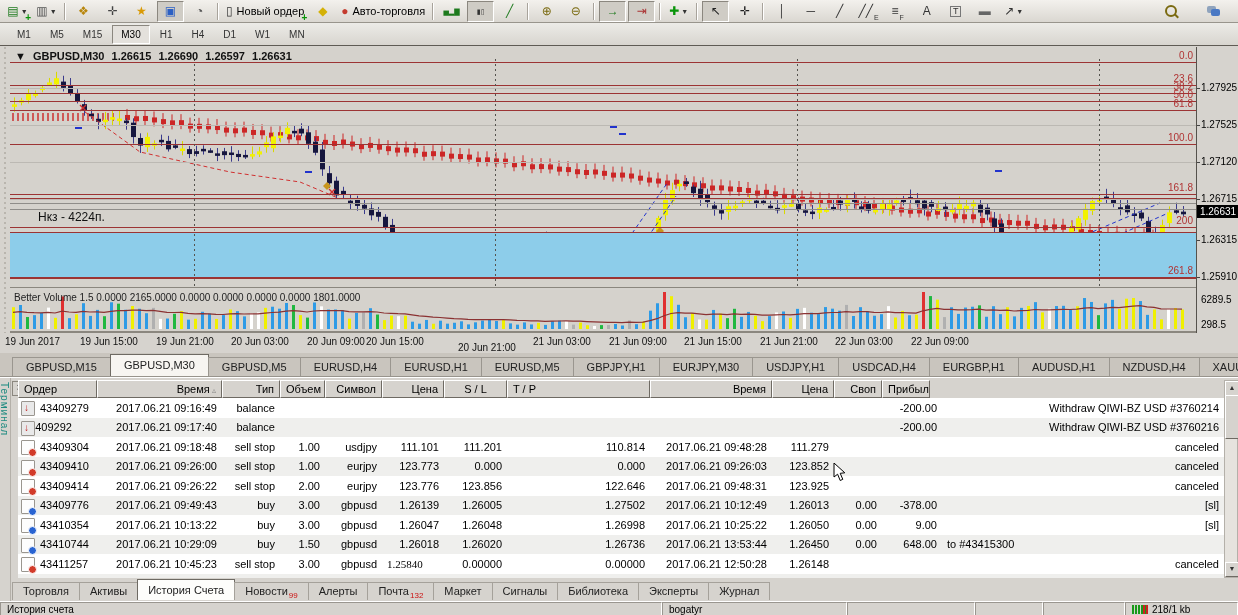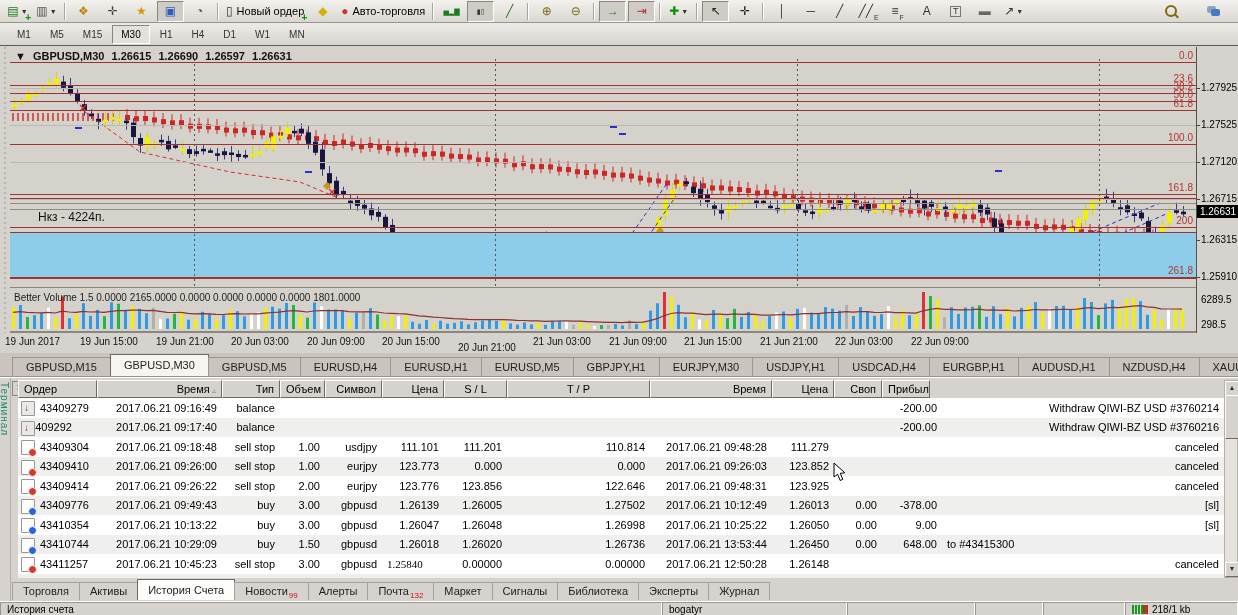--- a/index.html
+++ b/index.html
@@ -1097,7 +1097,7 @@
     <div class="tl" style="left: 156px;">19 Jun 21:00</div>
     <div class="tl" style="left: 231px;">20 Jun 03:00</div>
     <div class="tl" style="left: 307px;">20 Jun 09:00</div>
-    <div class="tl" style="left: 382px;">20 Jun 15:00</div>
+    <div class="tl" style="left: 366px;">20 Jun 15:00</div>
     <div class="tl" style="left: 458px; margin-top: 6px;">20 Jun 21:00</div>
     <div class="tl" style="left: 533px;">21 Jun 03:00</div>
     <div class="tl" style="left: 609px;">21 Jun 09:00</div>

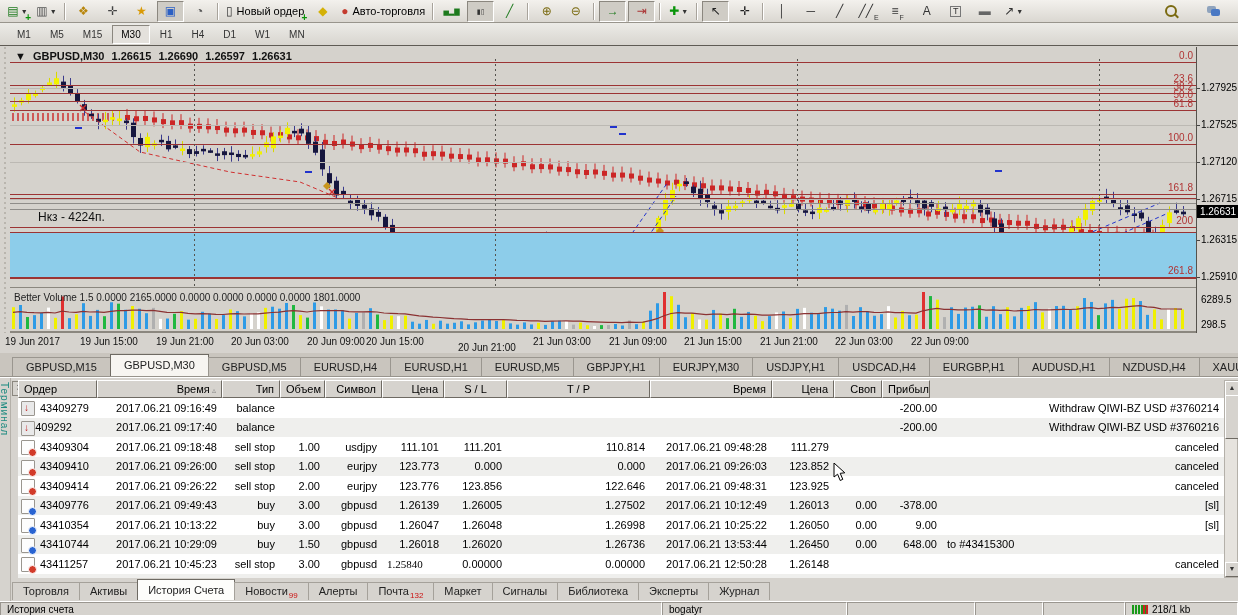--- a/index.html
+++ b/index.html
@@ -1135,7 +1135,7 @@
       <div class="th" style="width: 57px; text-align: right;">Символ</div>
       <div class="th" style="width: 62px; text-align: right;">Цена</div>
       <div class="th" style="width: 63px; text-align: center;">S / L</div>
-      <div class="th" style="width: 143px; text-align: center;">T / P</div>
+      <div class="th" style="width: 143px; ">T / P</div>
       <div class="th" style="width: 122px; text-align: right;">Время</div>
       <div class="th" style="width: 62px; text-align: right;">Цена</div>
       <div class="th" style="width: 48px; text-align: right;">Своп</div>

